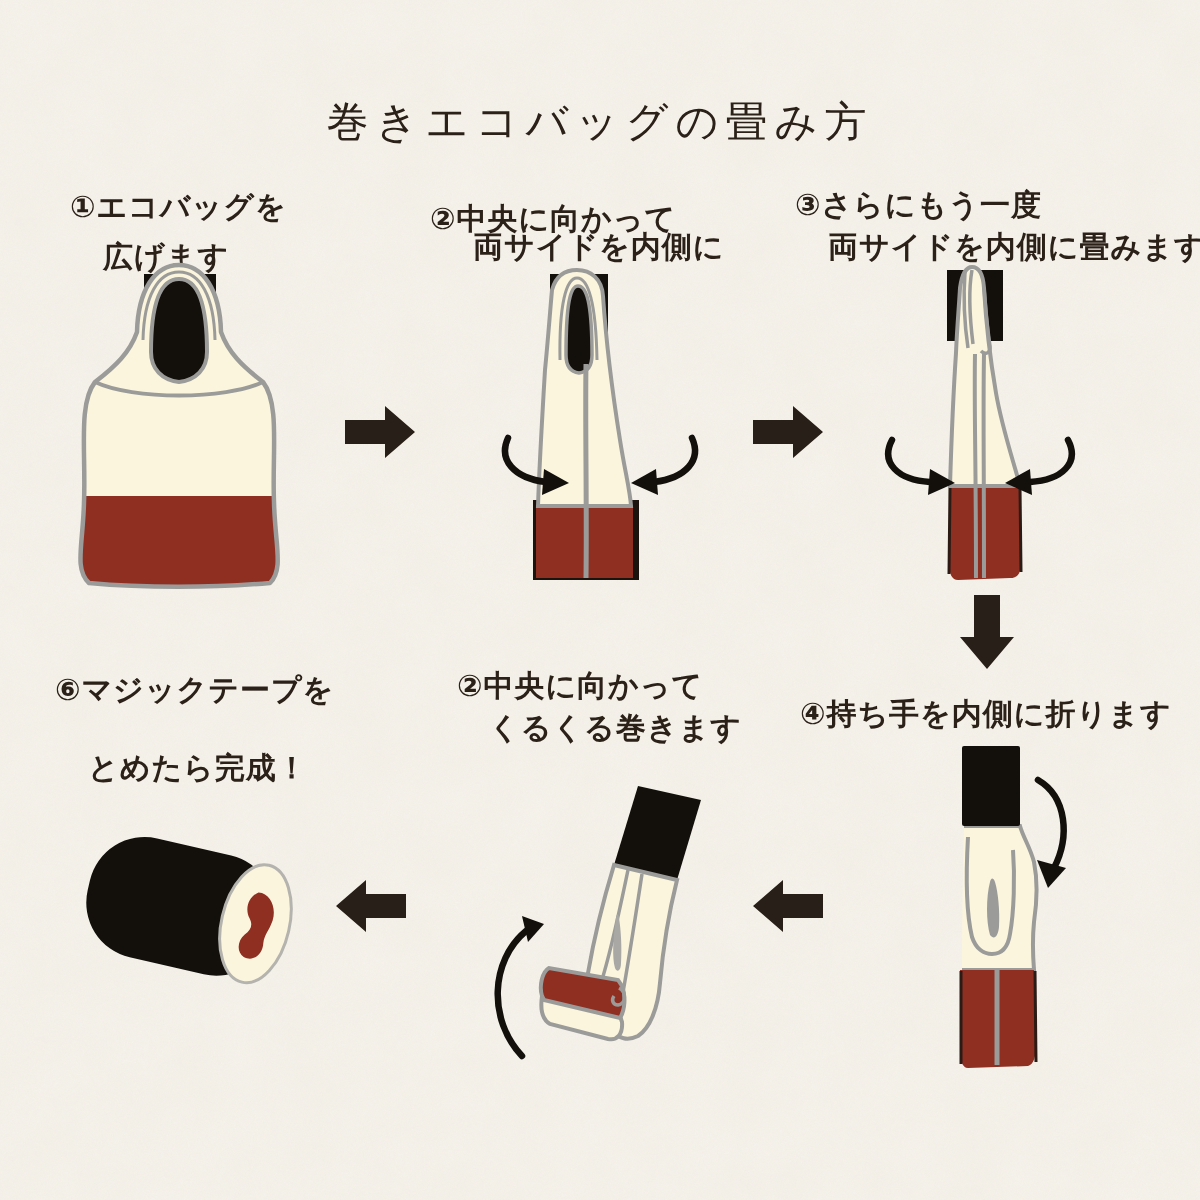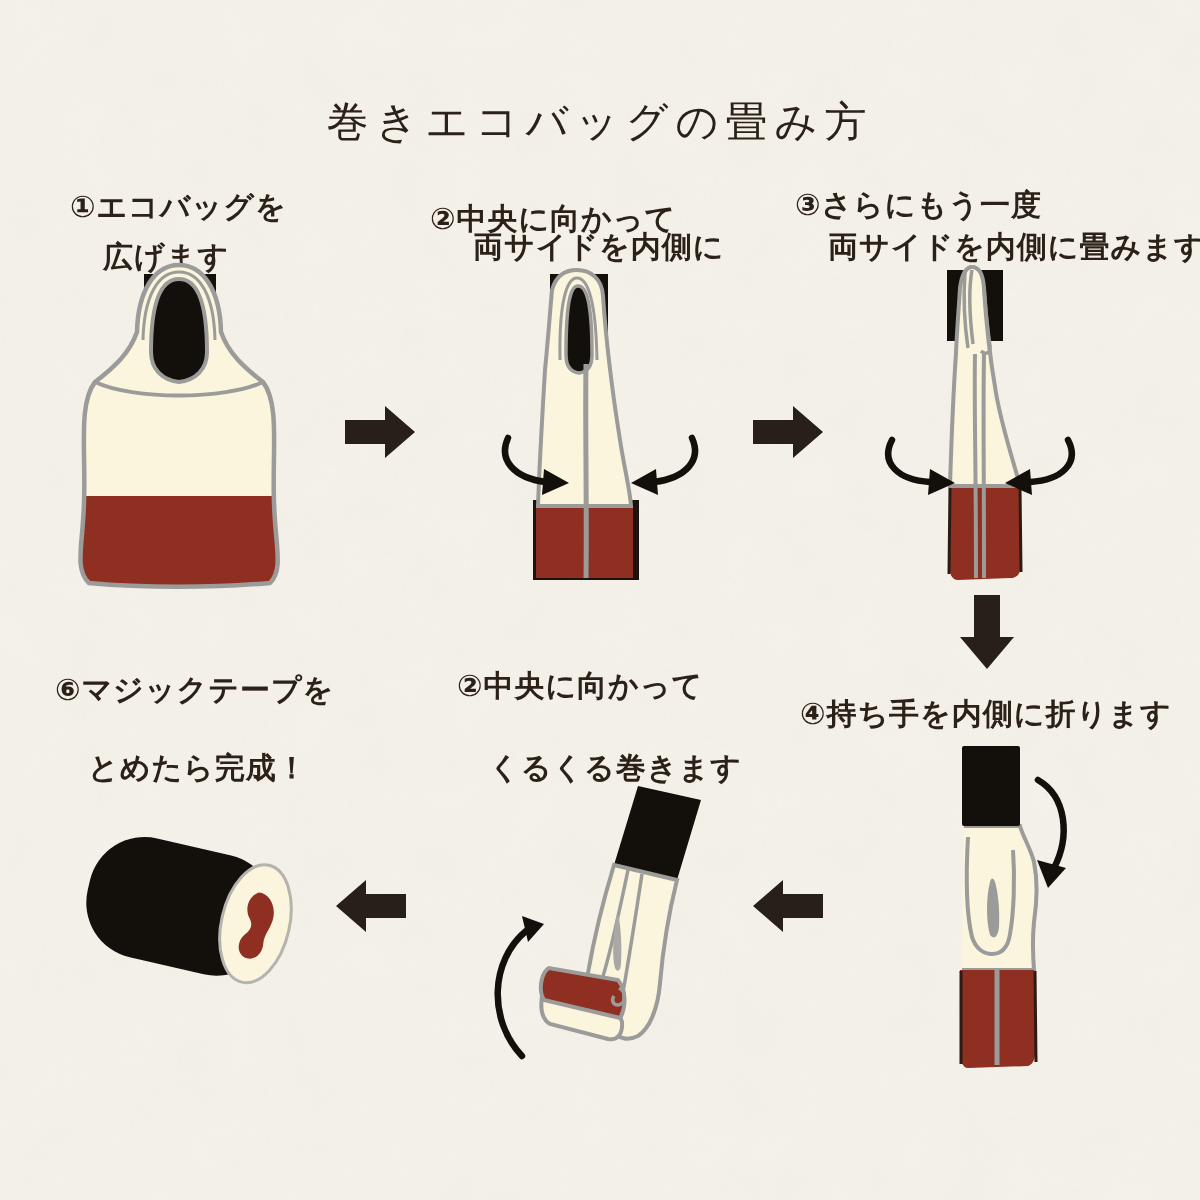--- a/index.html
+++ b/index.html
@@ -23,7 +23,7 @@
   #s2l1{left:430px;top:204px;} #s2l2{left:473px;top:232px;}
   #s3l1{left:795px;top:190px;text-align:right;} #s3l2{left:828px;top:232px;}
   #s4l1{left:800px;top:699px;}
-  #s5l1{left:457px;top:671px;} #s5l2{left:489px;top:713px;margin-top:40px;}
+  #s5l1{left:457px;top:671px;} #s5l2{left:489px;top:713px;}
   #s6l1{left:55px;top:675px;} #s6l2{left:88px;top:753px;}
   
   #ill1{left:58px;top:252px;}

